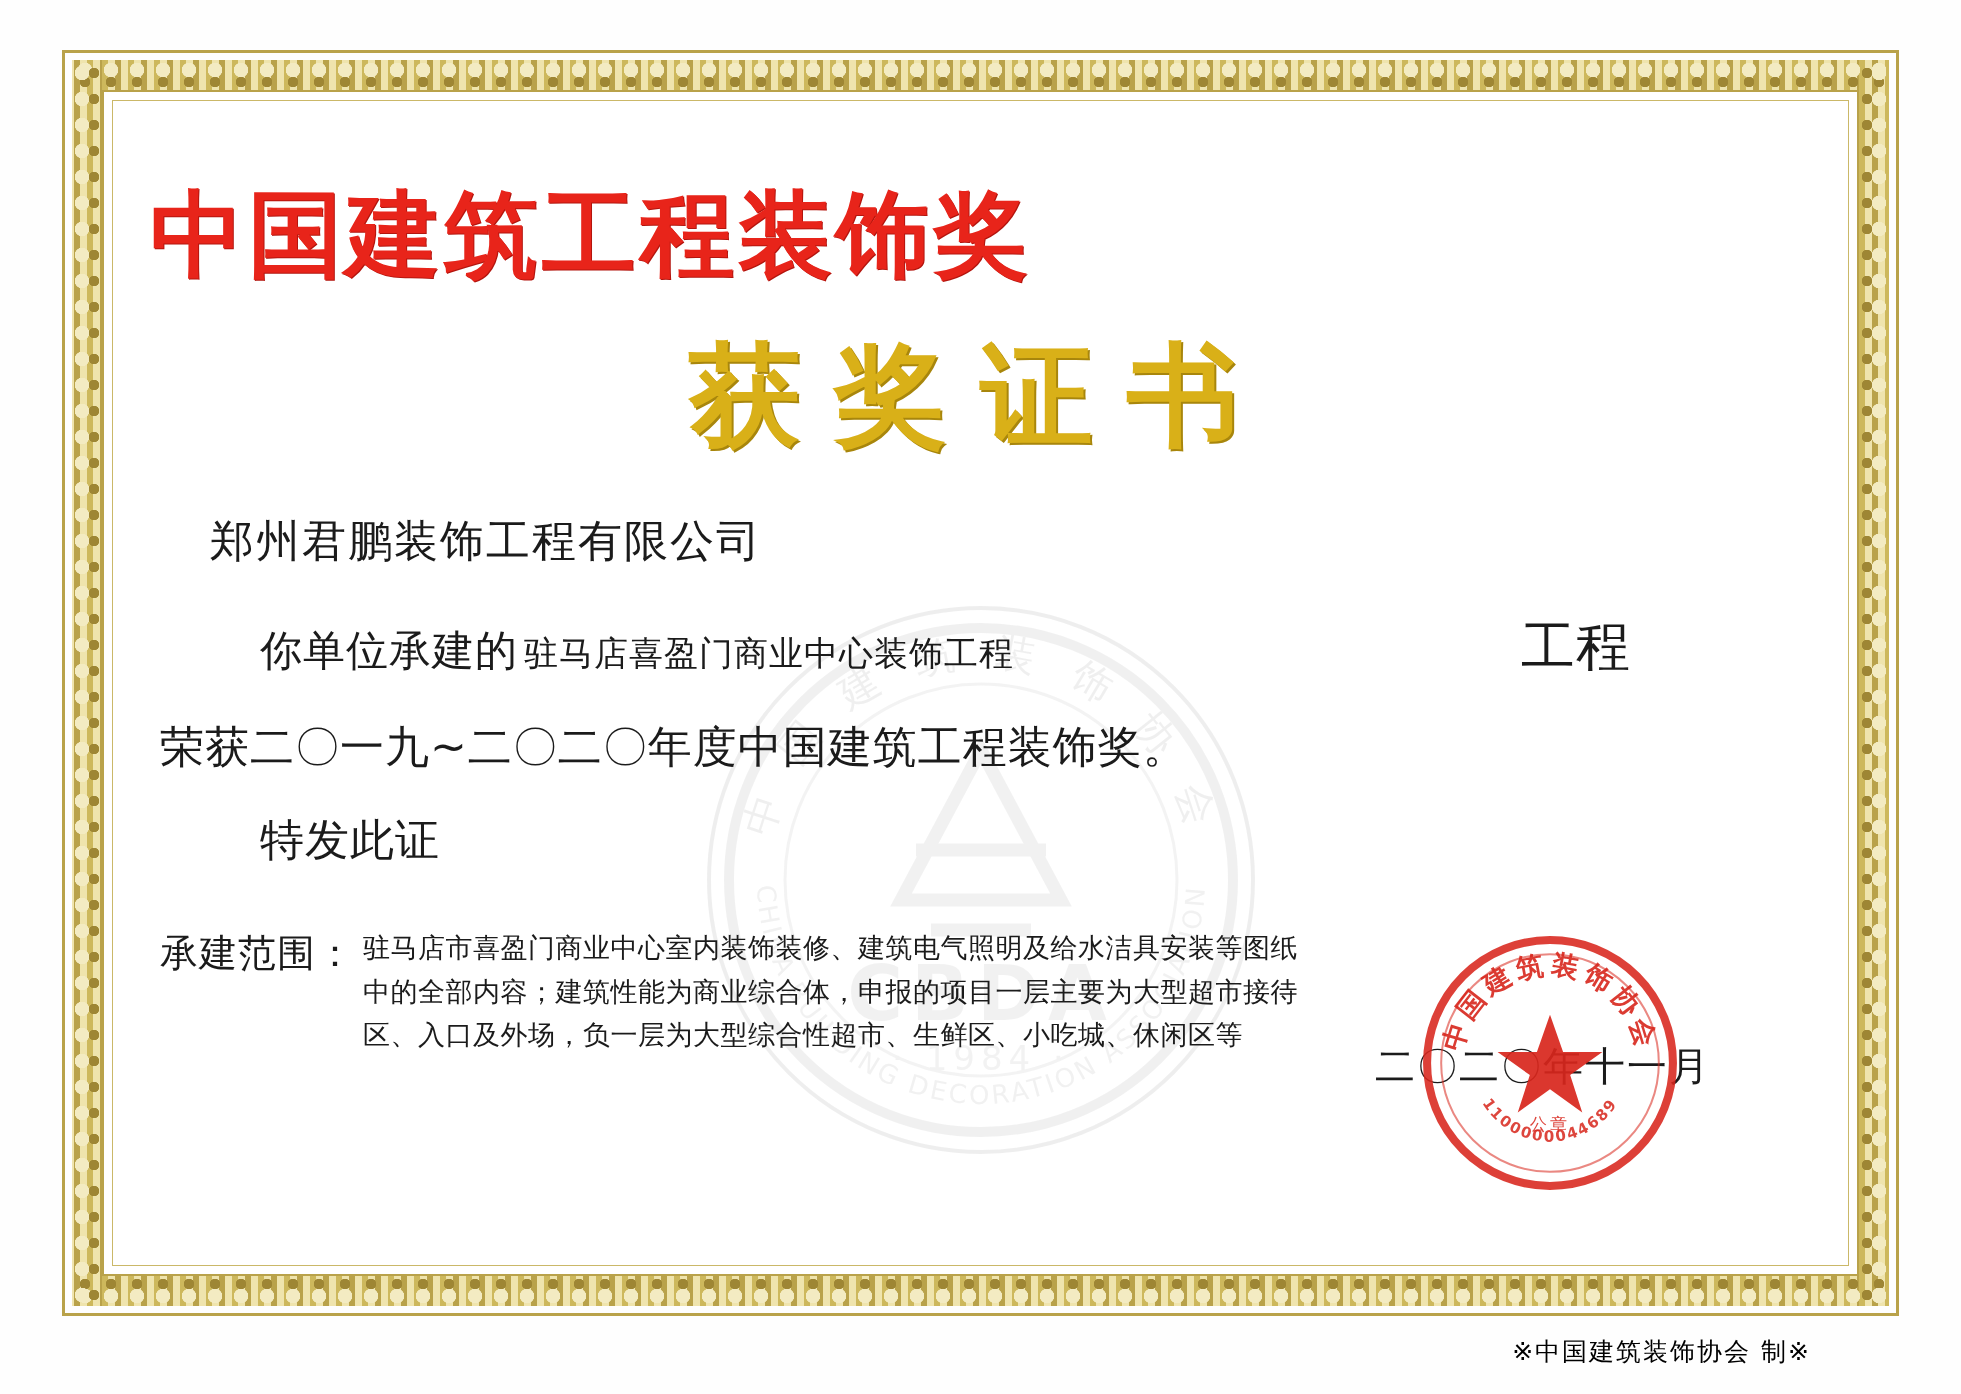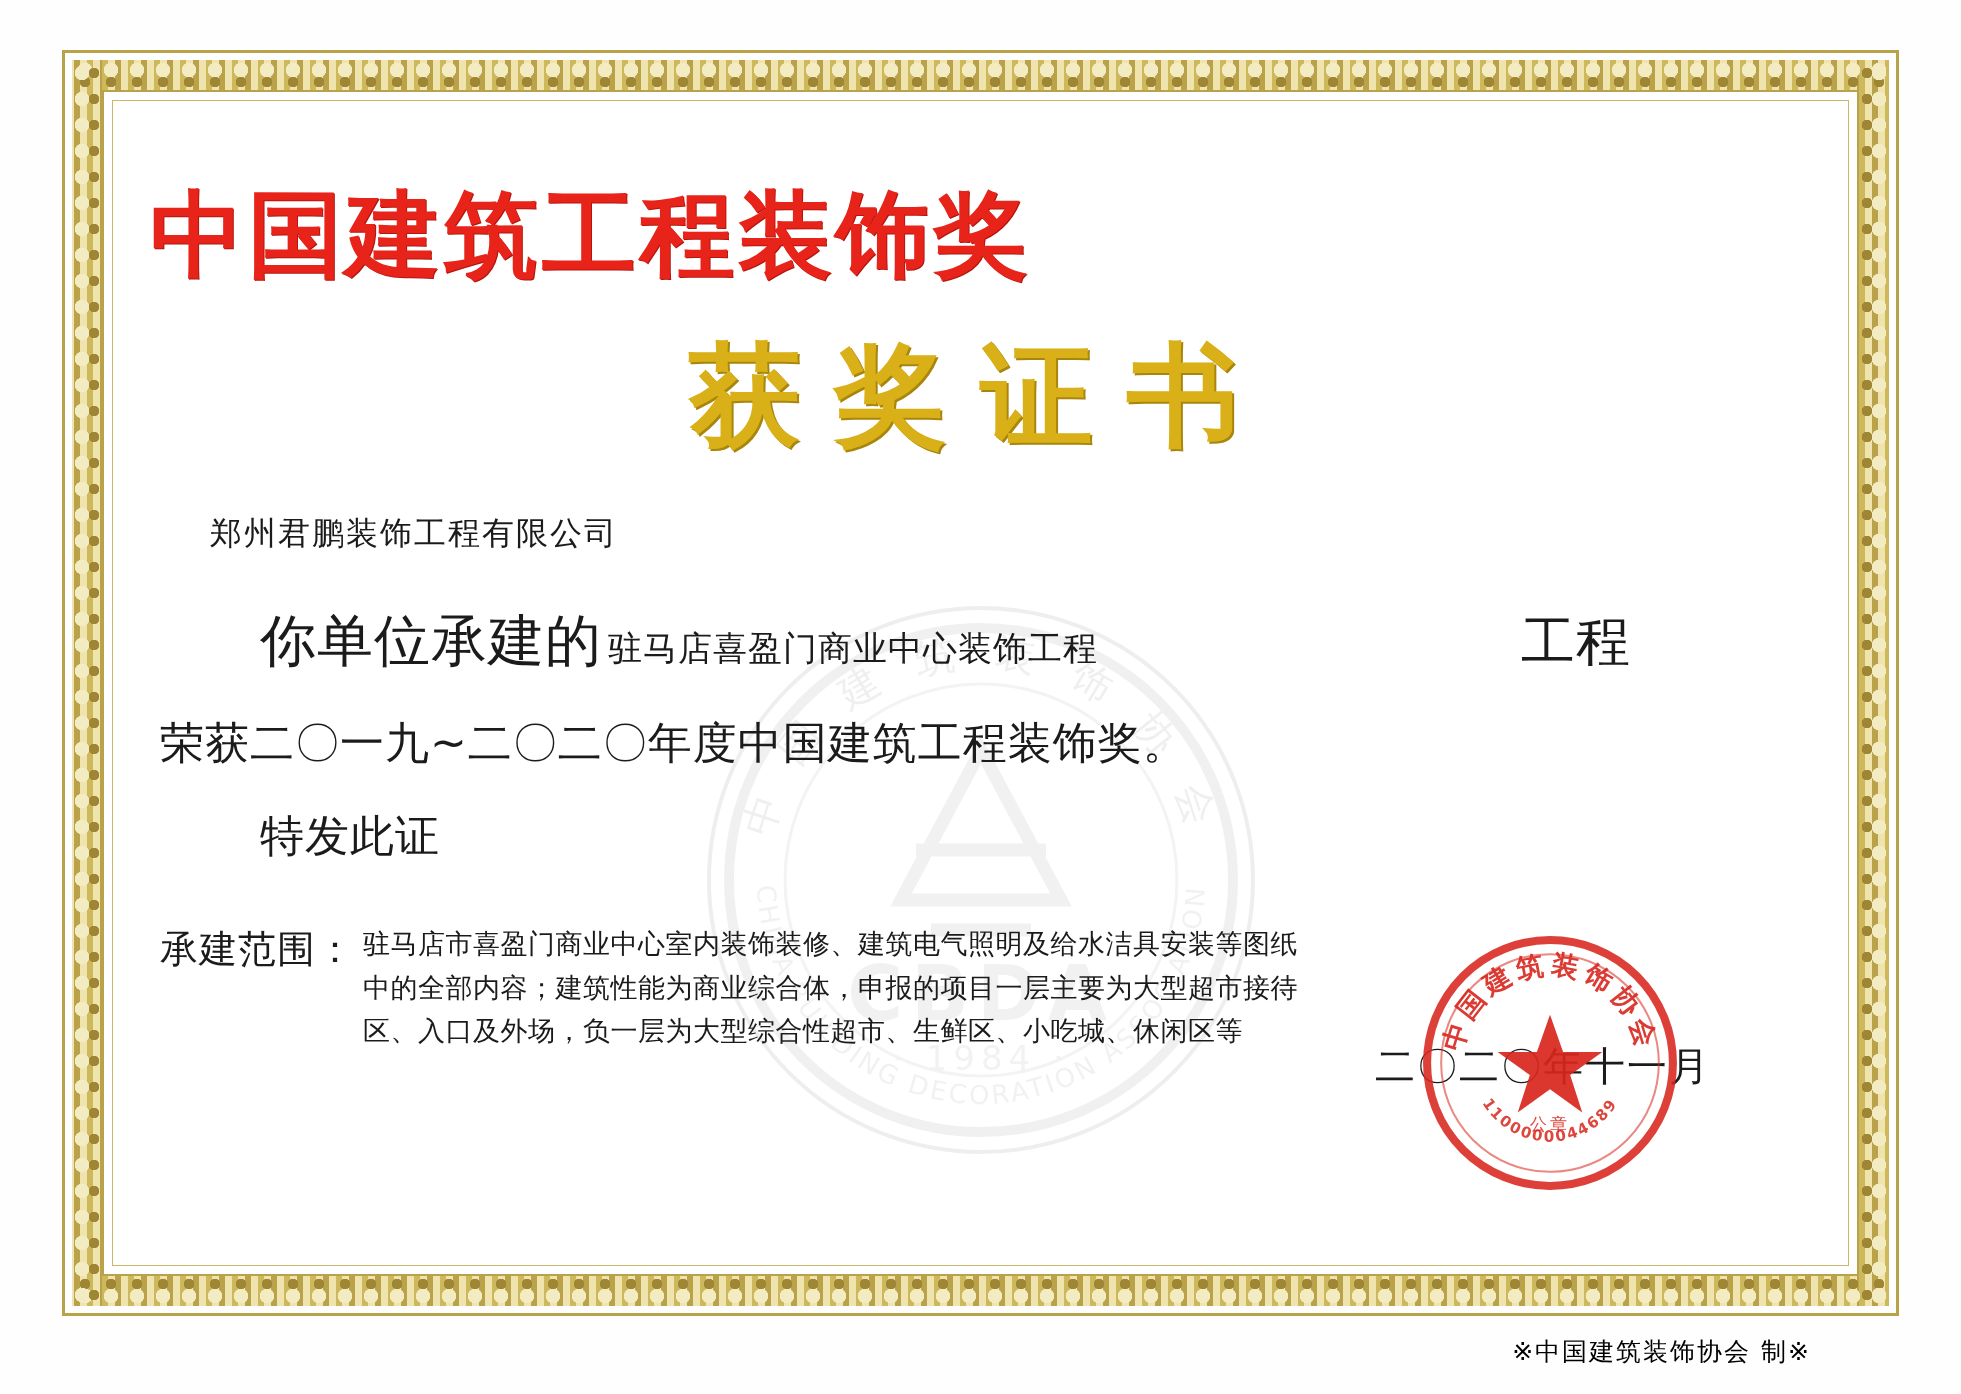--- a/index.html
+++ b/index.html
@@ -150,7 +150,7 @@
     color: #1b1b1b;
   }
   .recipient {
-    font-size: 32px;
+    font-size: 44px;
     letter-spacing: 2px;
     margin-left: 60px;
     font-family: "DejaVu Sans", "Liberation Sans", sans-serif;

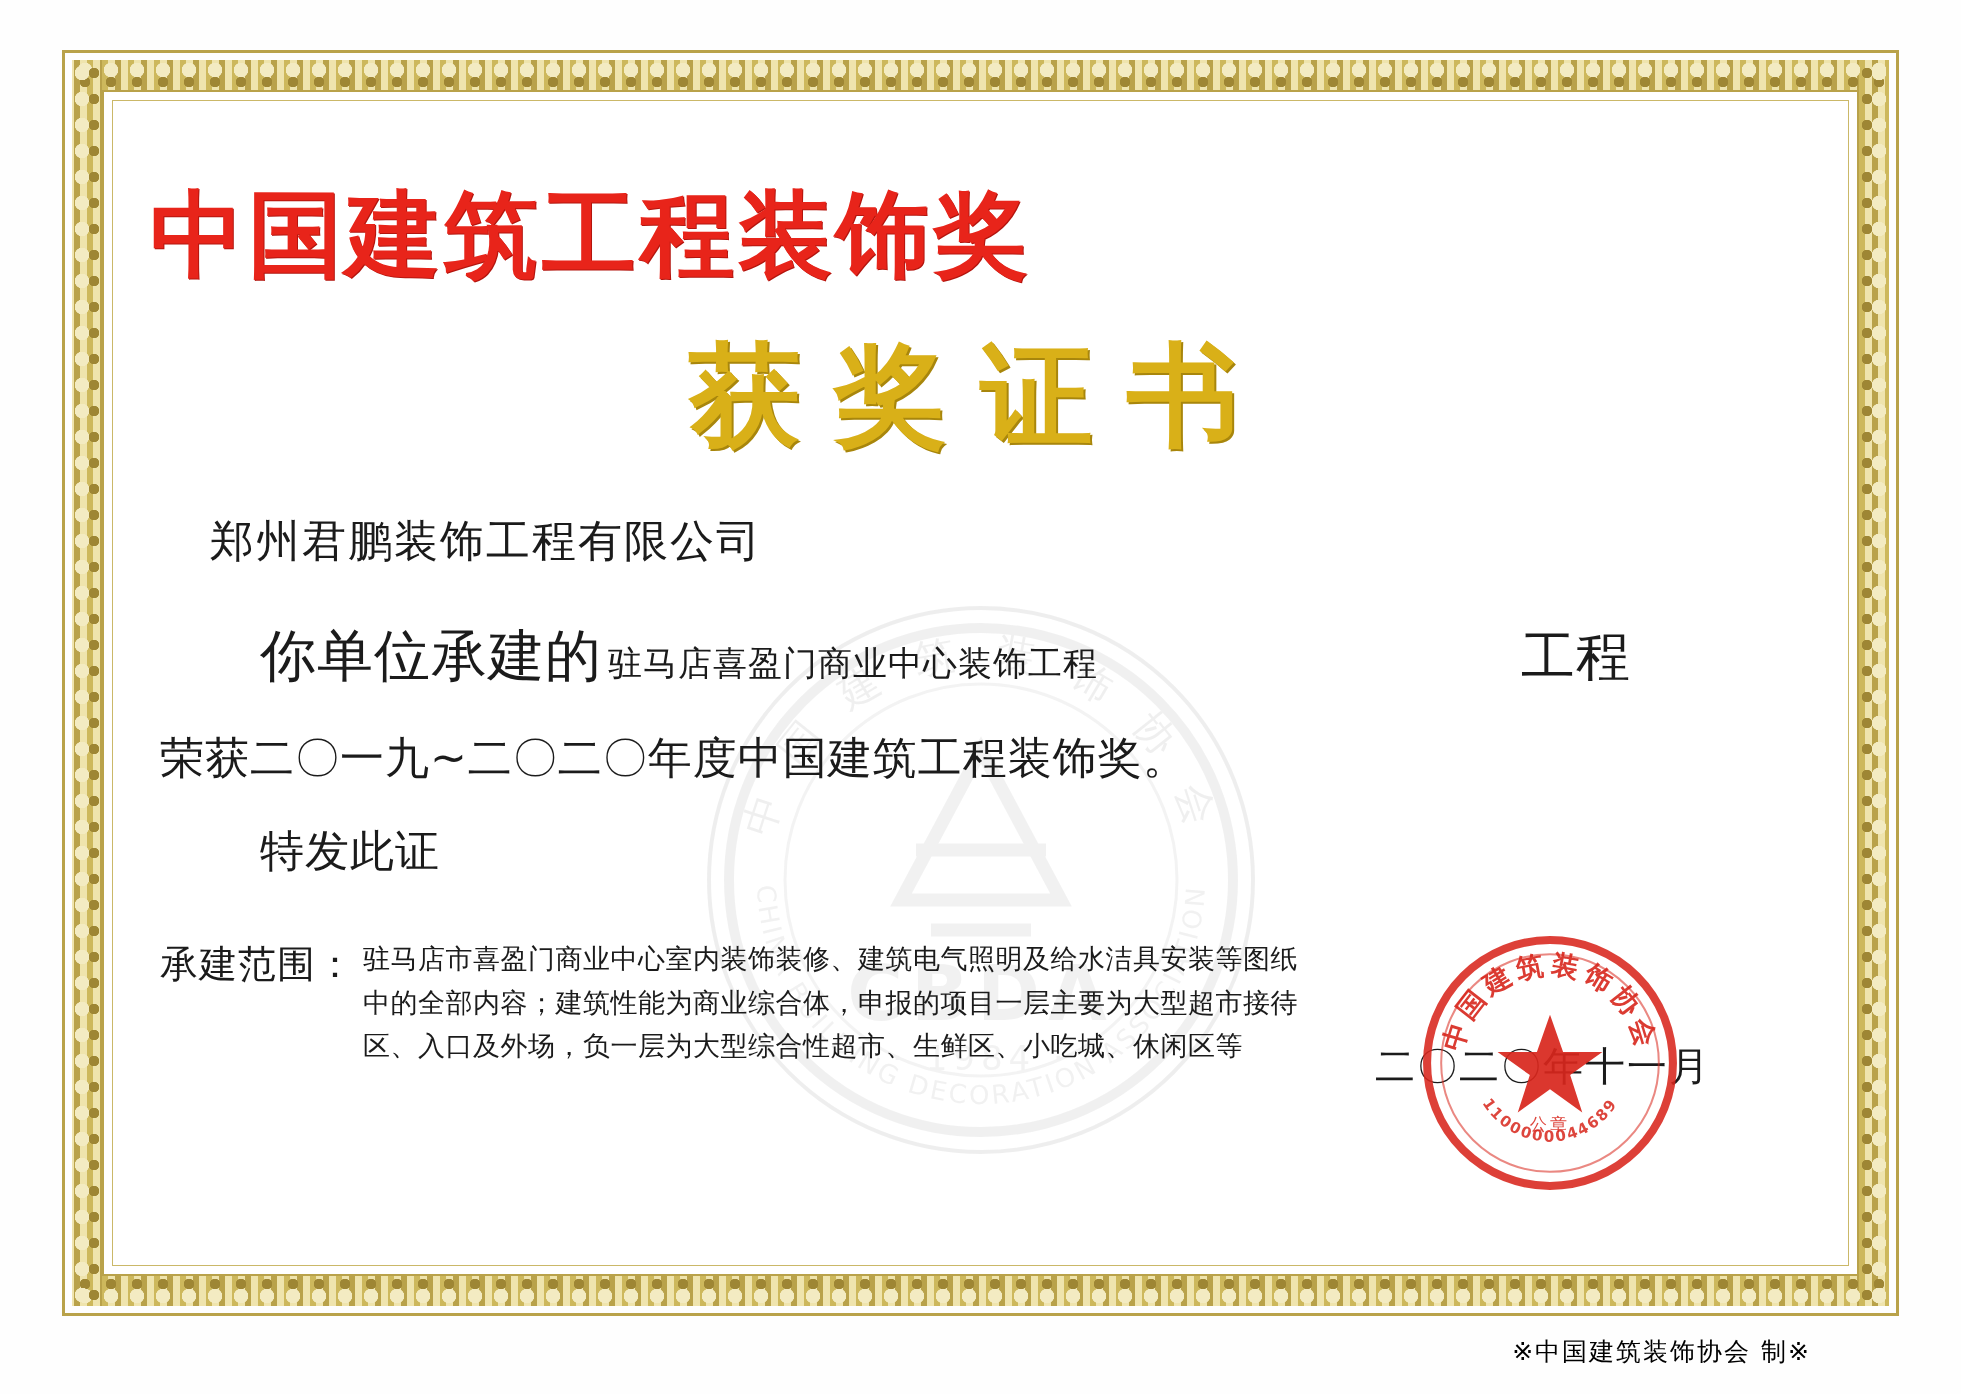--- a/index.html
+++ b/index.html
@@ -163,7 +163,7 @@
     font-family: "DejaVu Sans", "Liberation Sans", sans-serif;
   }
   .line-project .lead {
-    font-size: 56px;
+    font-size: 42px;
     letter-spacing: 1px;
     white-space: nowrap;
     margin-top: 8px;

